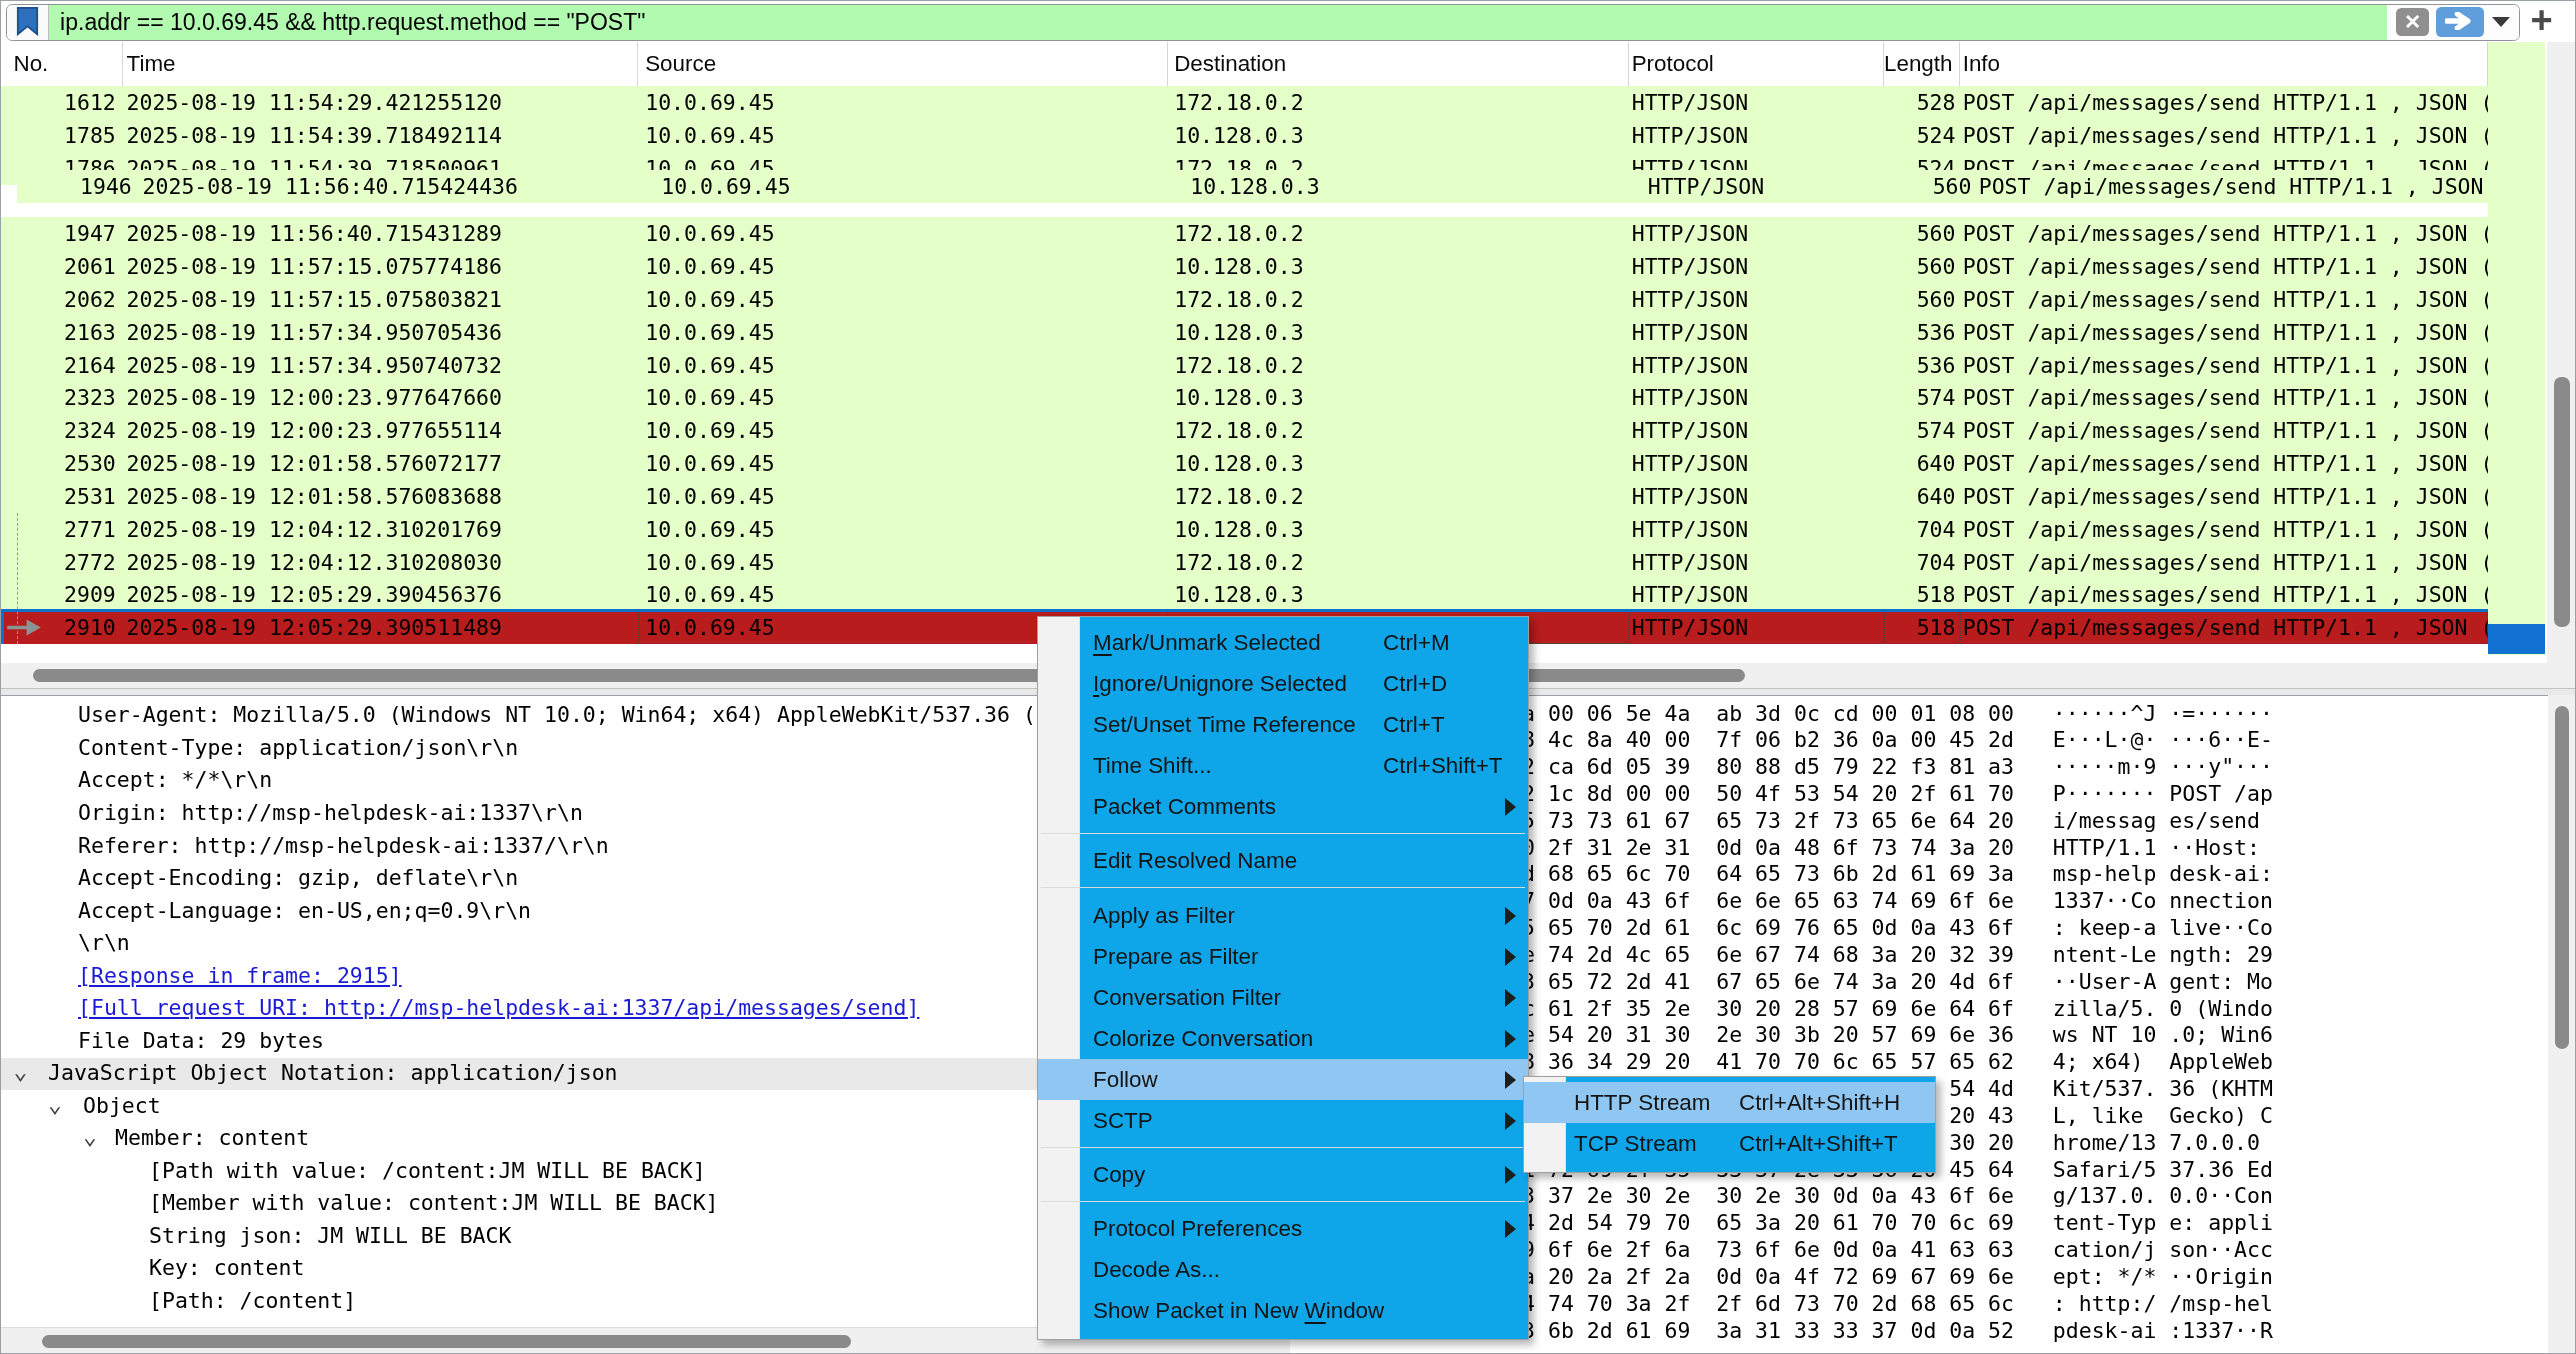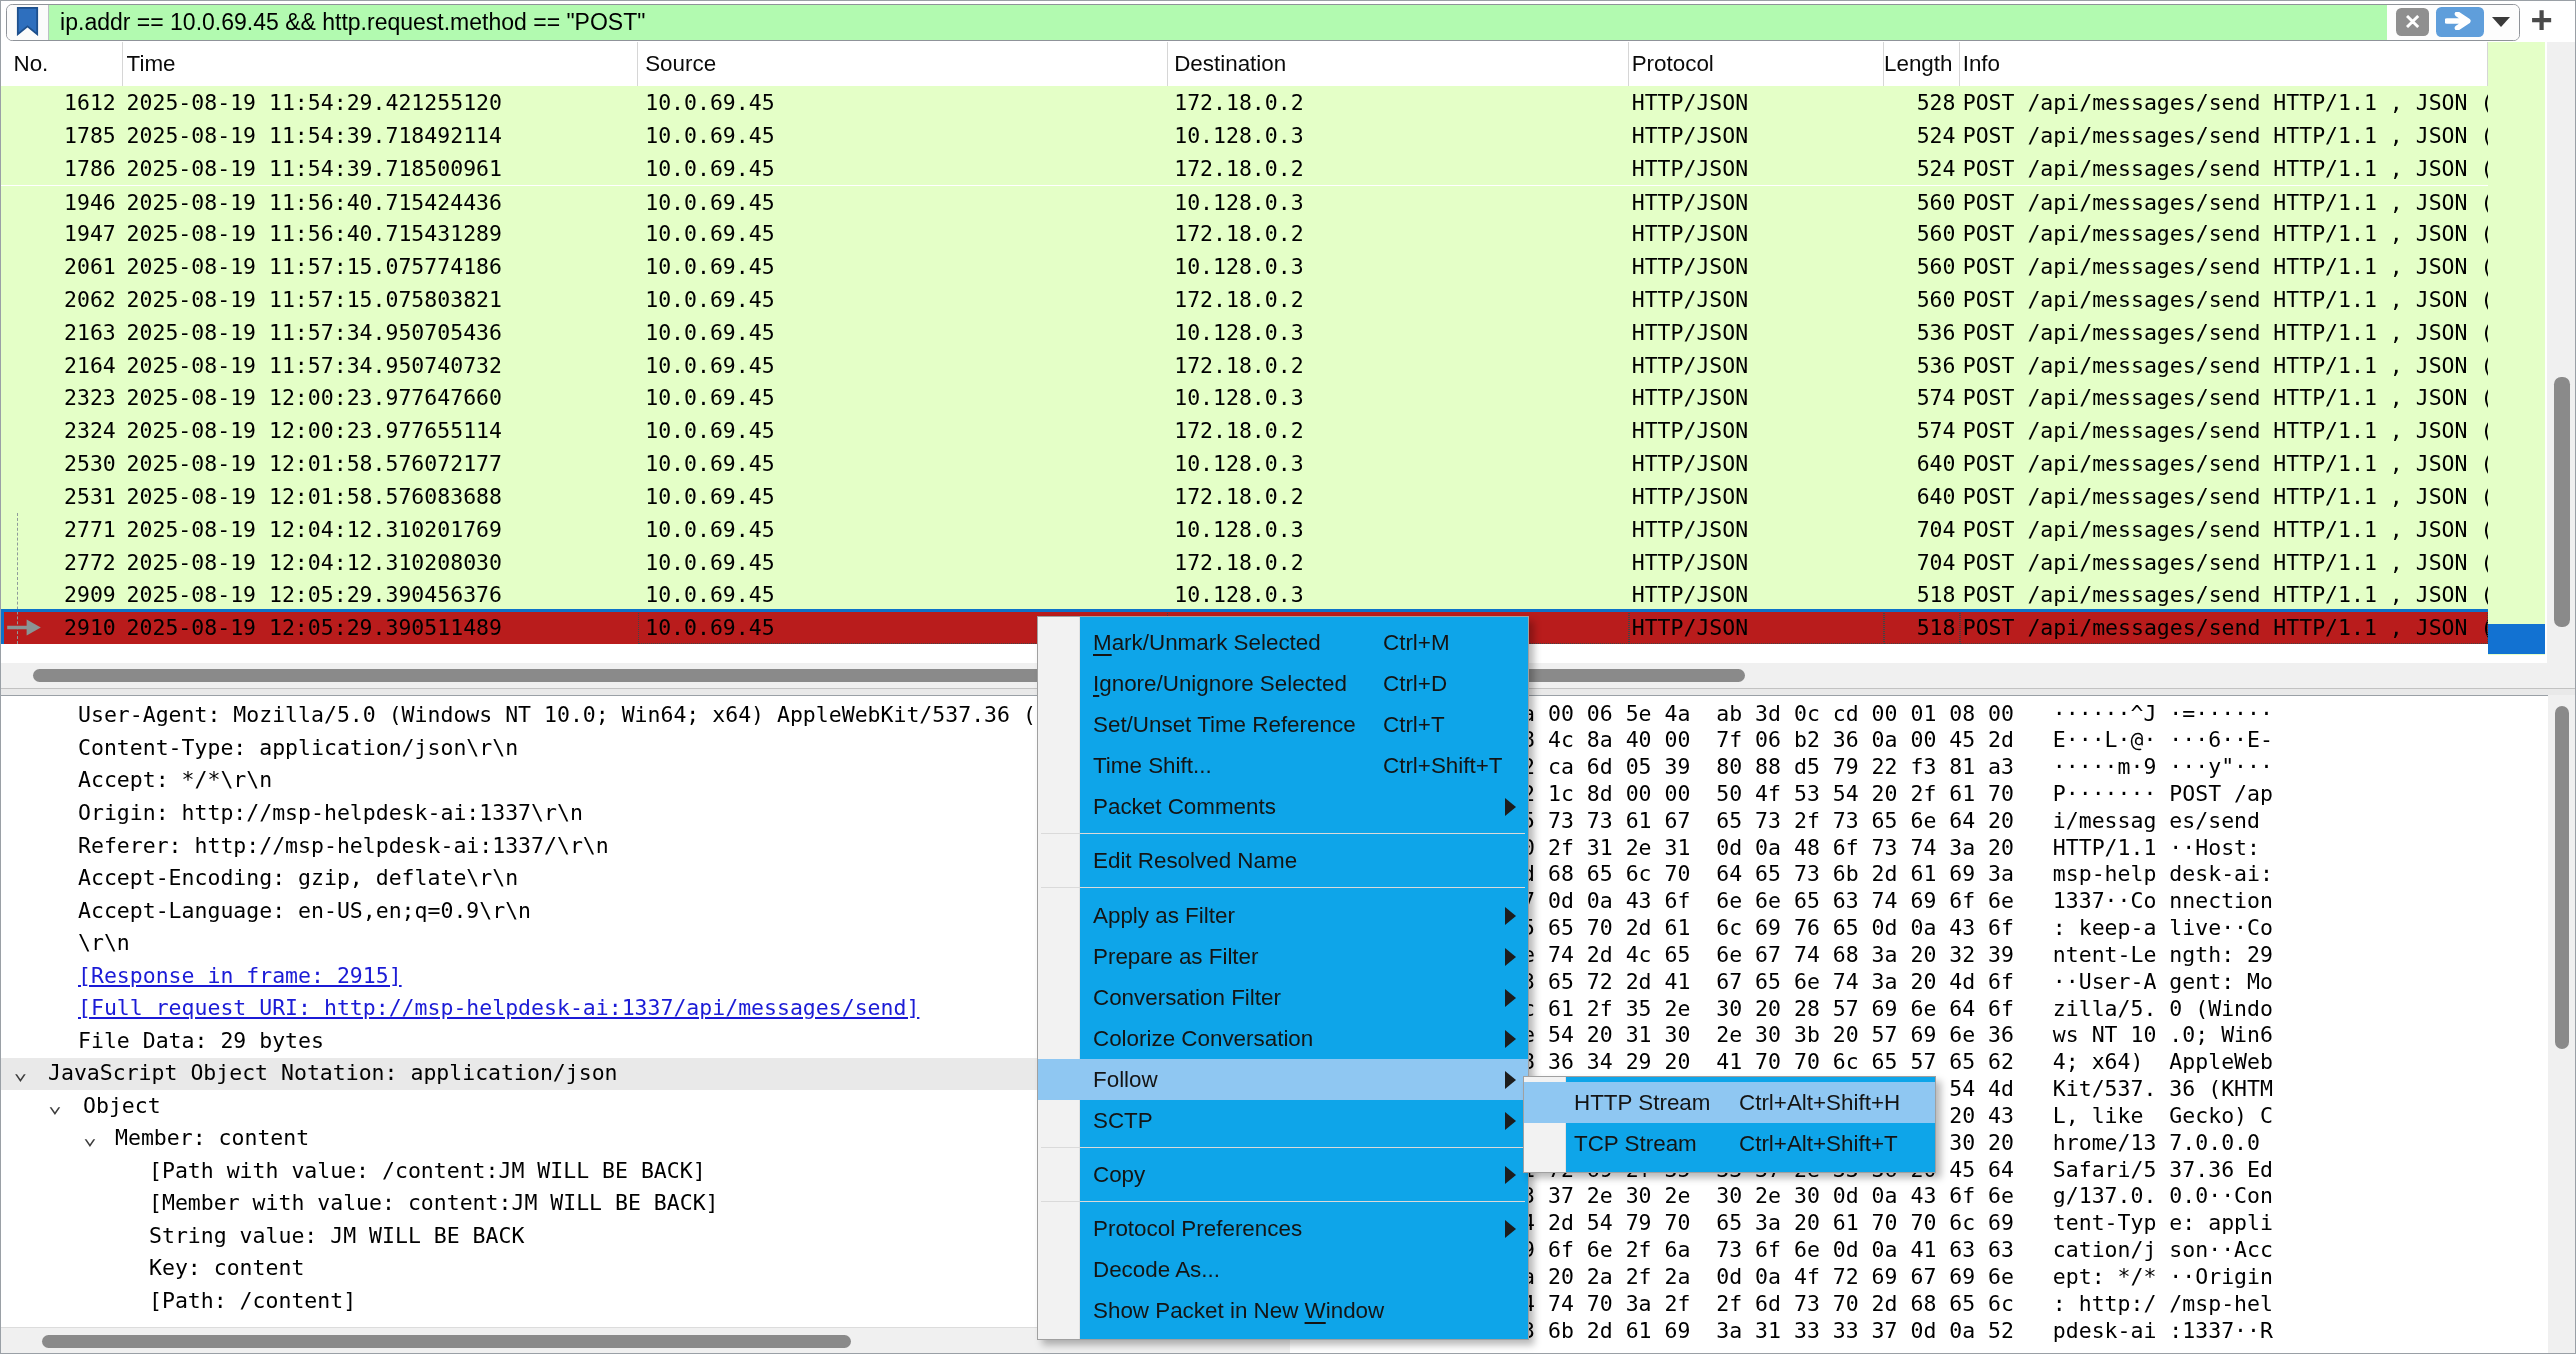--- a/index.html
+++ b/index.html
@@ -157,7 +157,7 @@
         <div class="pl-cell mono num" style="left:1883px;width:76px;padding-left:0px;padding-right:4.5px;">524</div>
         <div class="pl-cell mono" style="left:1959px;width:528px;padding-left:2.7px;">POST /api/messages/send HTTP/1.1 , JSON (application/json)</div>
       </div>
-      <div class="pl-row" style="top:100px;">
+      <div class="pl-row" style="top:84px;margin-left:16px;">
         <div class="pl-cell mono num" style="left:0px;width:122px;padding-left:0px;padding-right:7.2px;">1946</div>
         <div class="pl-cell mono" style="left:122px;width:515px;padding-left:3.6px;">2025-08-19 11:56:40.715424436</div>
         <div class="pl-cell mono" style="left:637px;width:530px;padding-left:7.2px;">10.0.69.45</div>

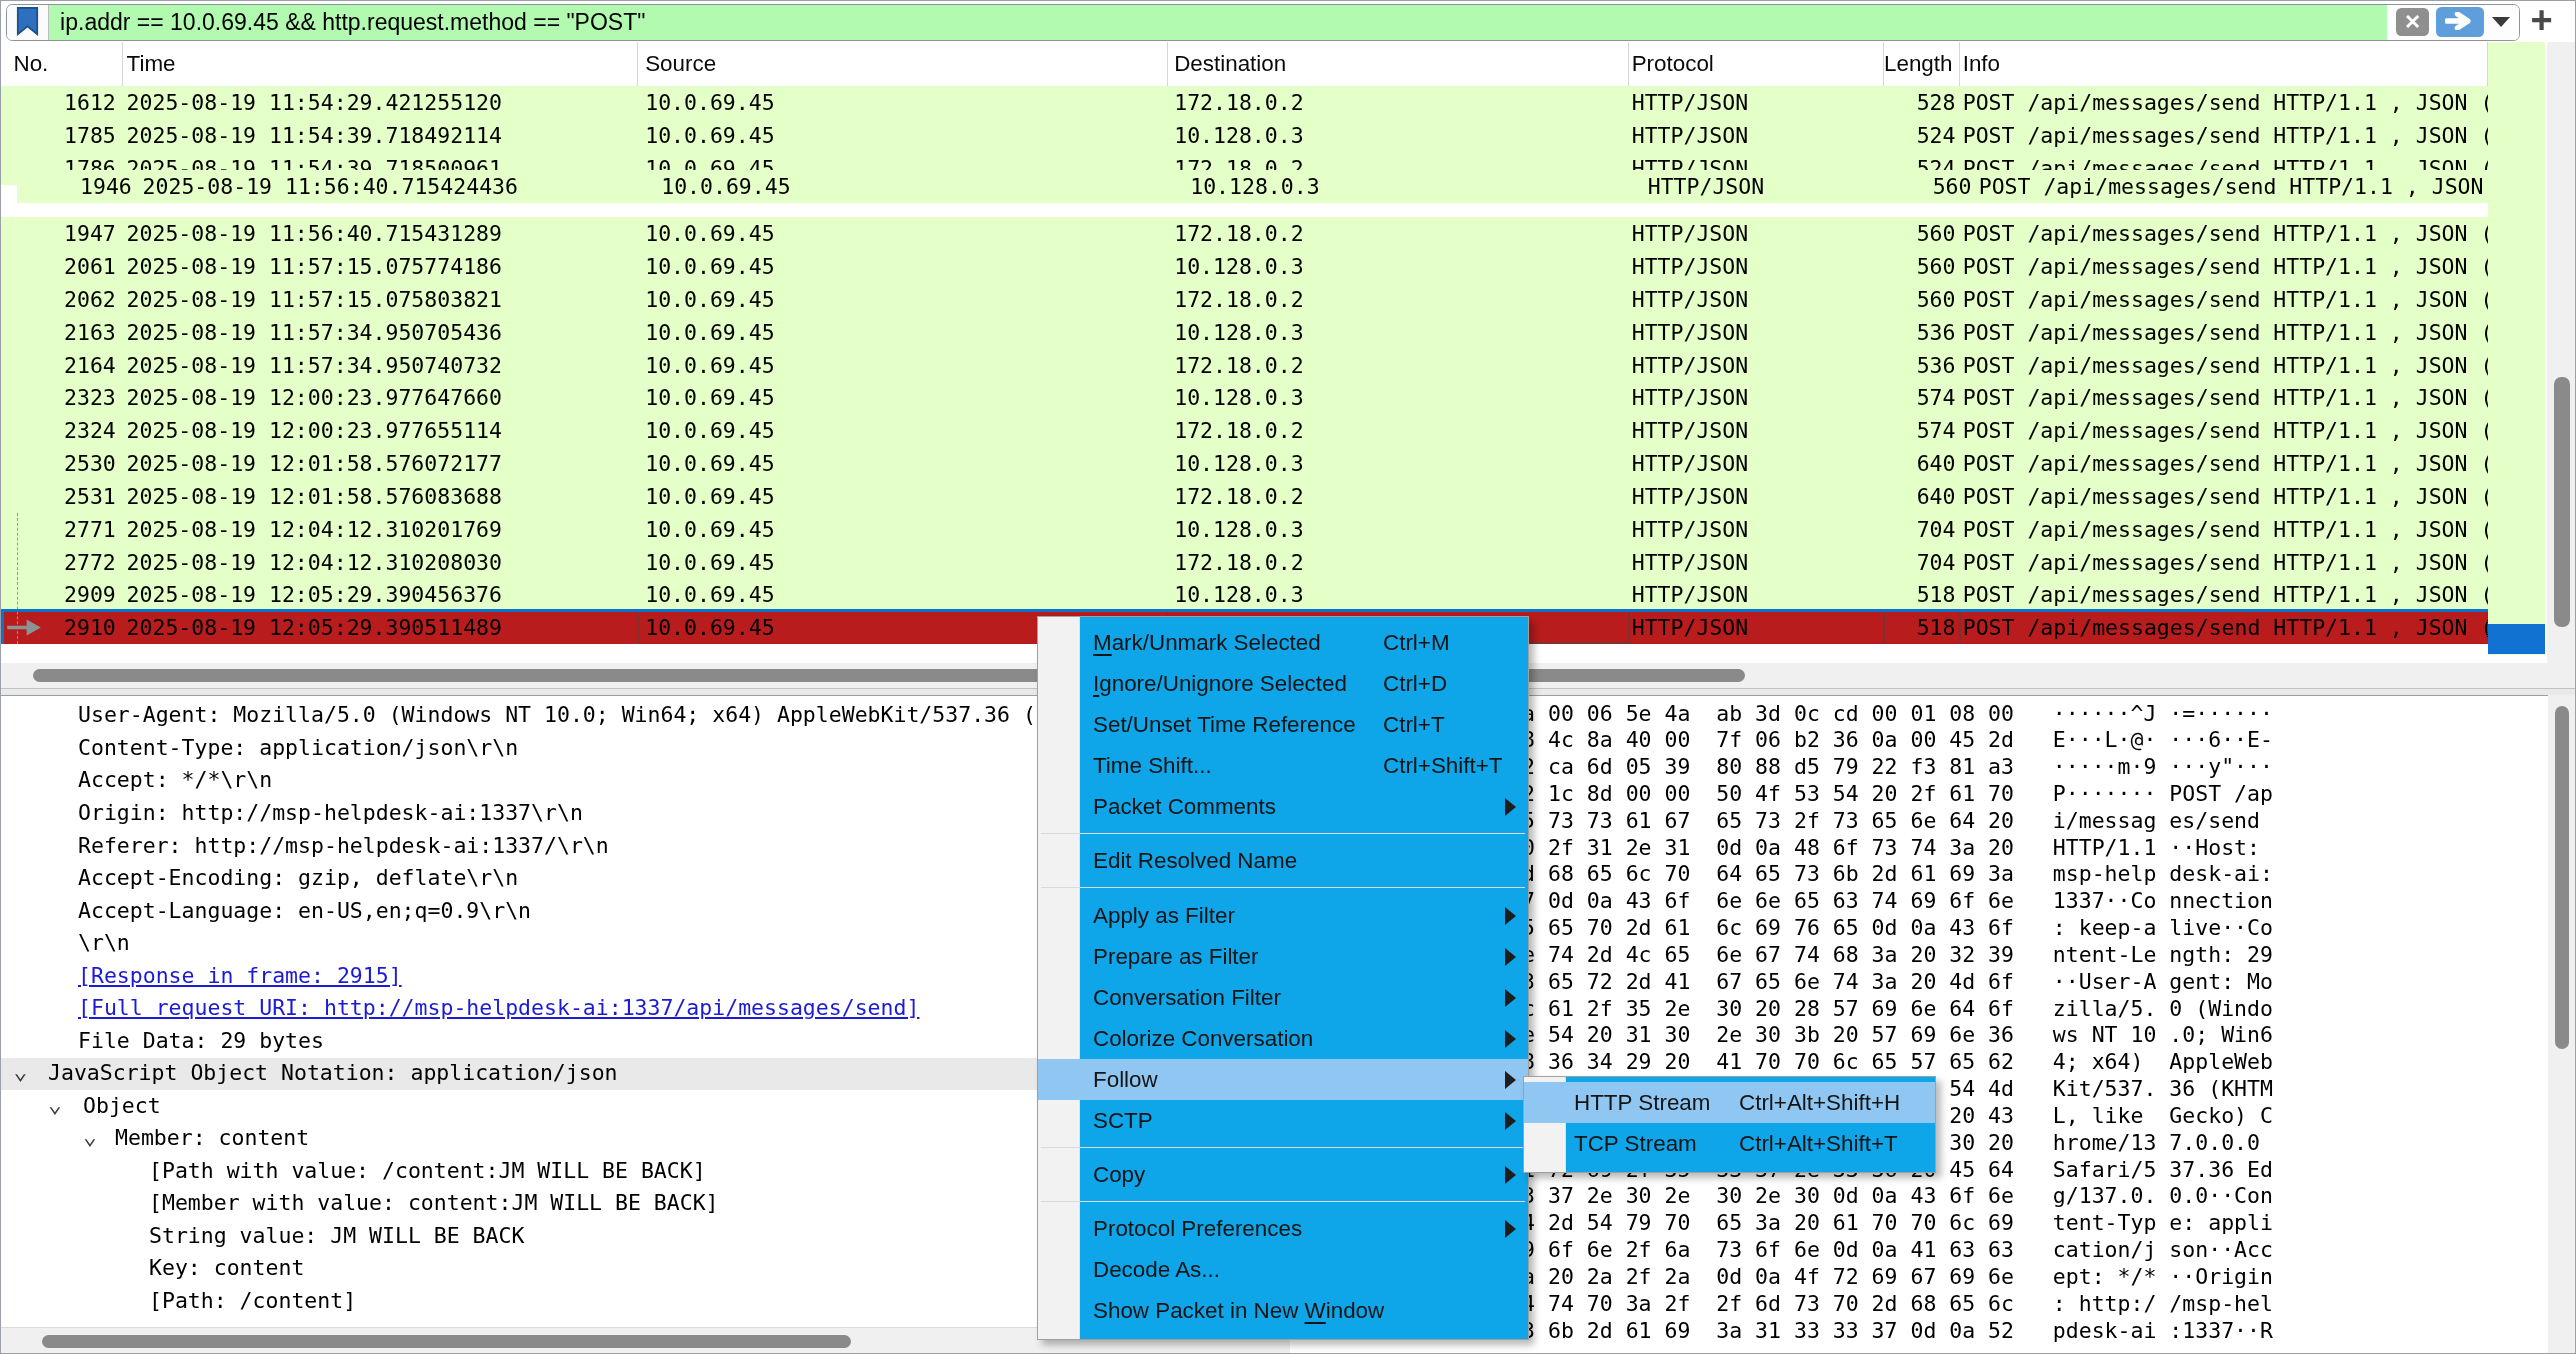--- a/index.html
+++ b/index.html
@@ -340,7 +340,7 @@
         <div class="det-line" style="top:492px;">
         <span class="txt" style="left:148px;">[Member with value: content:JM WILL BE BACK]</span></div>
         <div class="det-line" style="top:525px;">
-        <span class="txt" style="left:148px;">String value: JM WILL BE BACK</span></div>
+        <span class="txt" style="left:148px;">String json: JM WILL BE BACK</span></div>
         <div class="det-line" style="top:557px;">
         <span class="txt" style="left:148px;">Key: content</span></div>
         <div class="det-line" style="top:590px;">

